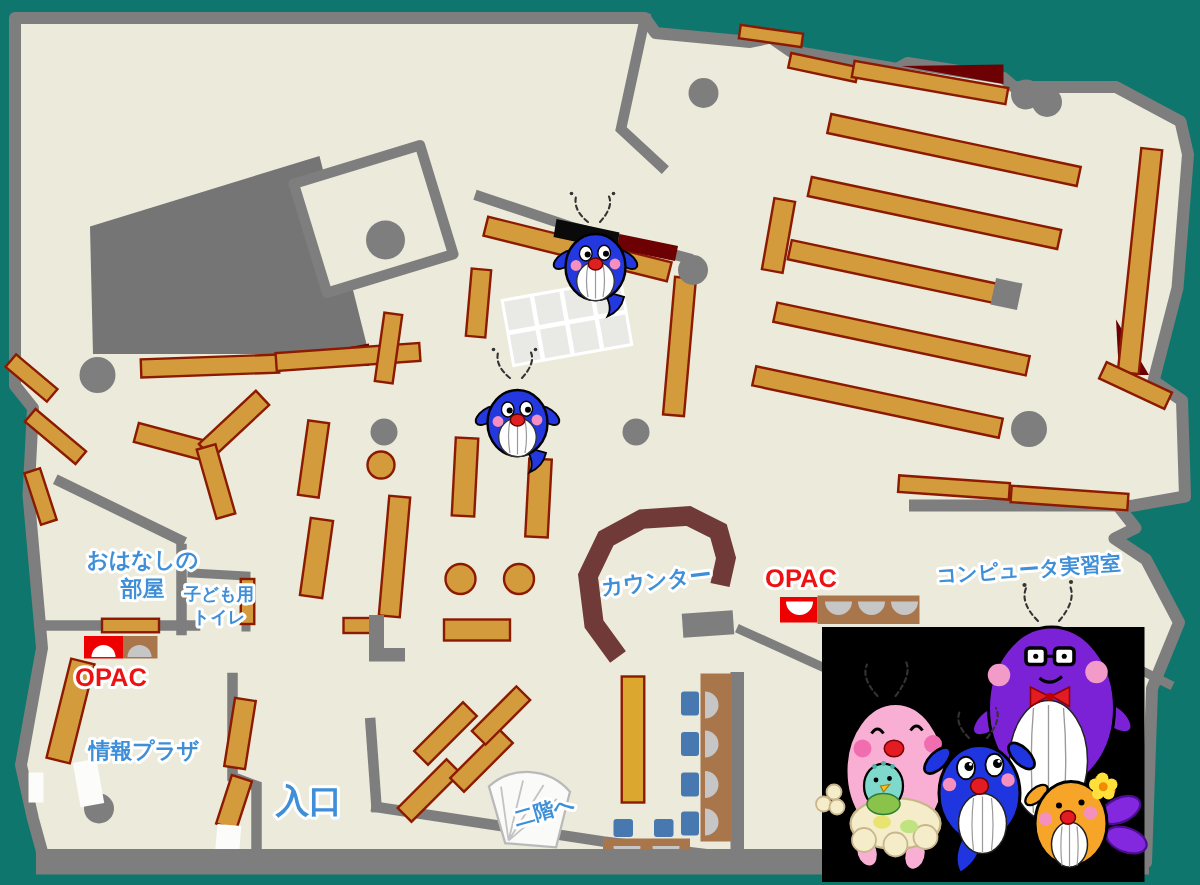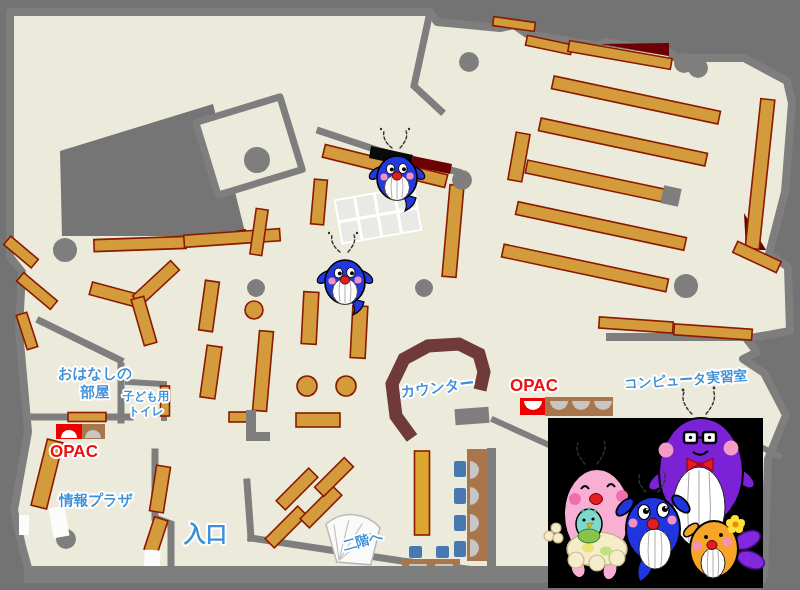--- a/index.html
+++ b/index.html
@@ -3,7 +3,7 @@
 <meta charset="utf-8">
 <style>
   html,body{margin:0;padding:0;background:#ffffff;}
-  .map-wrap{width:800px;height:590px;position:relative;overflow:hidden;background:#737373;
+  .map-wrap{width:800px;height:590px;position:relative;overflow:hidden;background:#0f766e;
     font-family:"Liberation Sans", sans-serif;}
   svg{display:block;}
   text{font-family:"Liberation Sans", sans-serif;font-weight:bold;}

